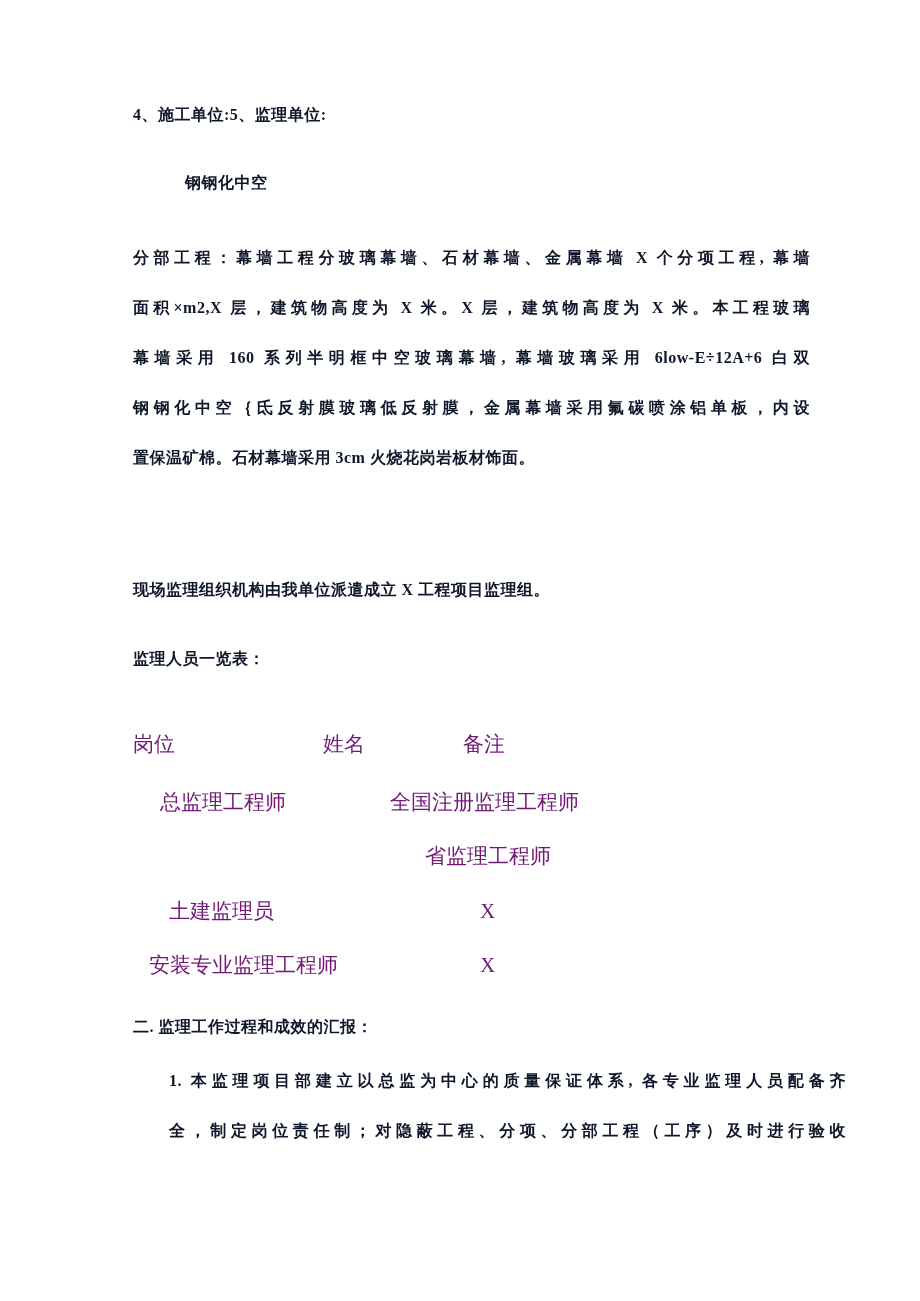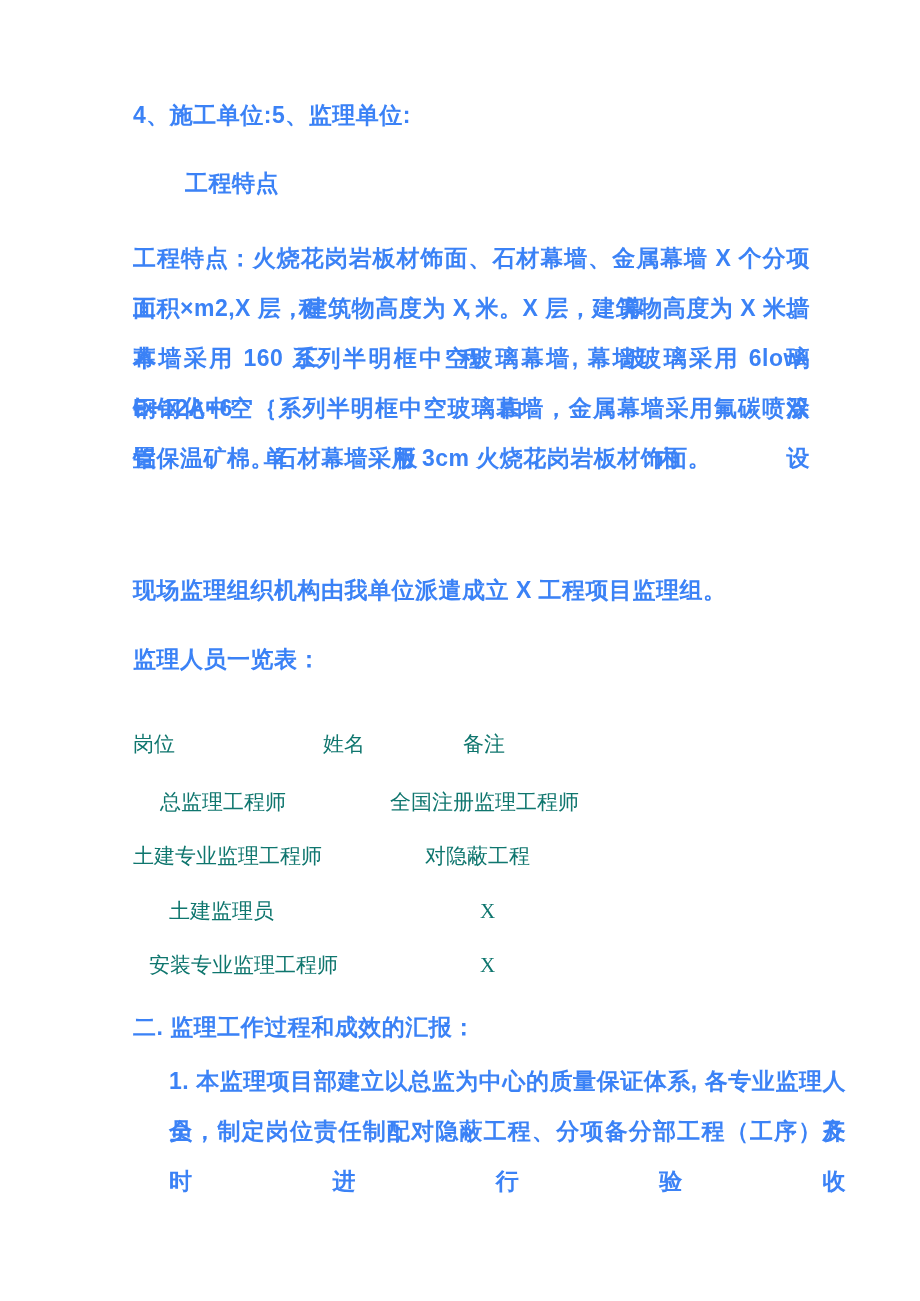--- a/index.html
+++ b/index.html
@@ -17,11 +17,11 @@
   }
   .abs { position: absolute; }
   .hei {
-    font-family: Liberation Sans, sans-serif;
+    font-family: Liberation Serif, serif;
     font-weight: 700;
-    font-size: 23px;
+    font-size: 16px;
     letter-spacing: 0.5px;
-    color: #3b82f6;
+    color: #0f172a;
   }
   .song {
     font-family: "Liberation Serif", "DejaVu Serif", serif;

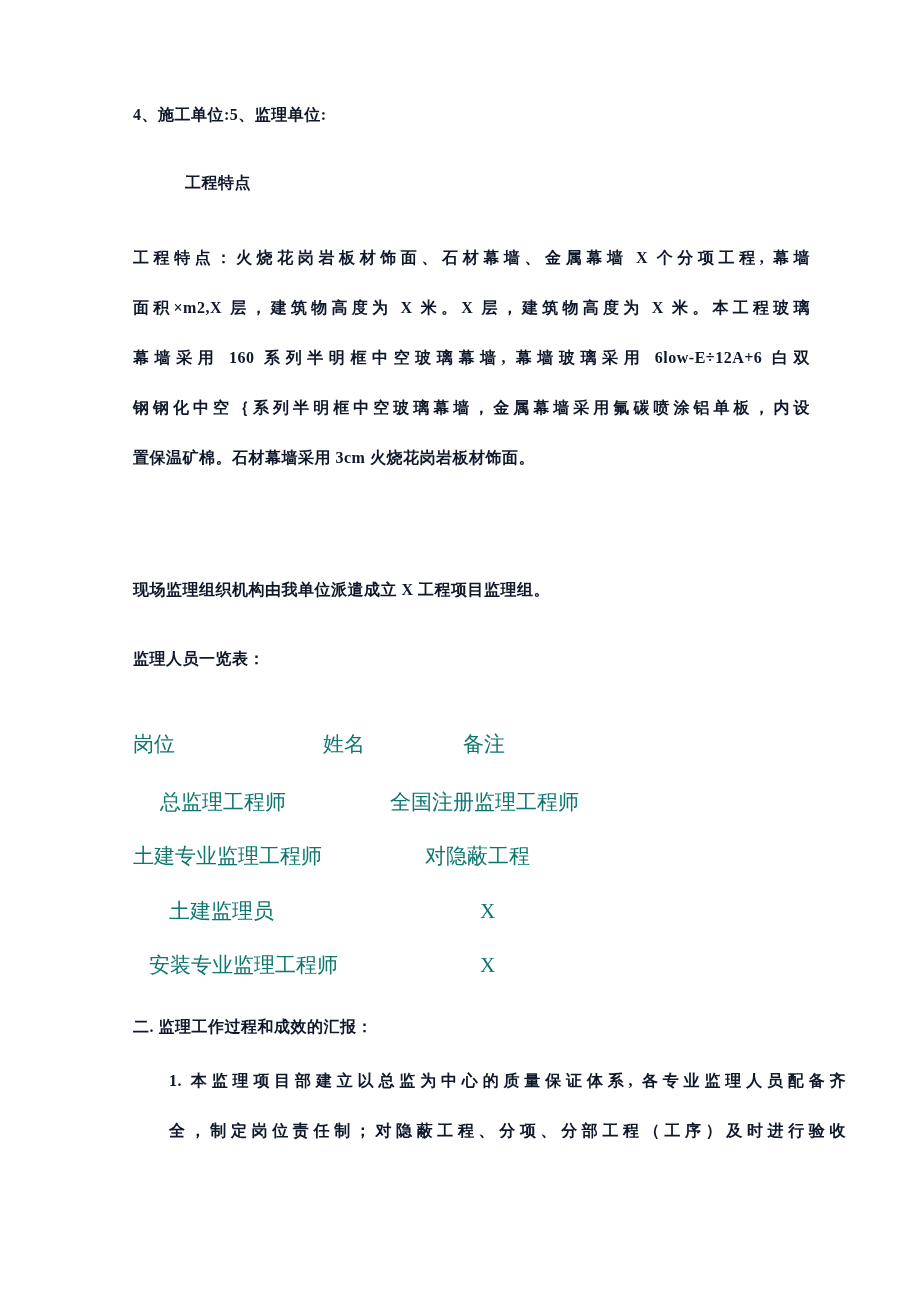--- a/index.html
+++ b/index.html
@@ -86,7 +86,7 @@
 
   <div class="abs hei single intro">4、施工单位:5、监理单位:</div>
 
-  <div class="abs hei single feature-heading">工程特点</div>
+  <div class="abs hei single feature-heading">钢钢化中空</div>
 
   <div class="abs para">
     <div class="hei pline jl">工程特点：火烧花岗岩板材饰面、石材幕墙、金属幕墙 X 个分项工程, 幕墙</div>

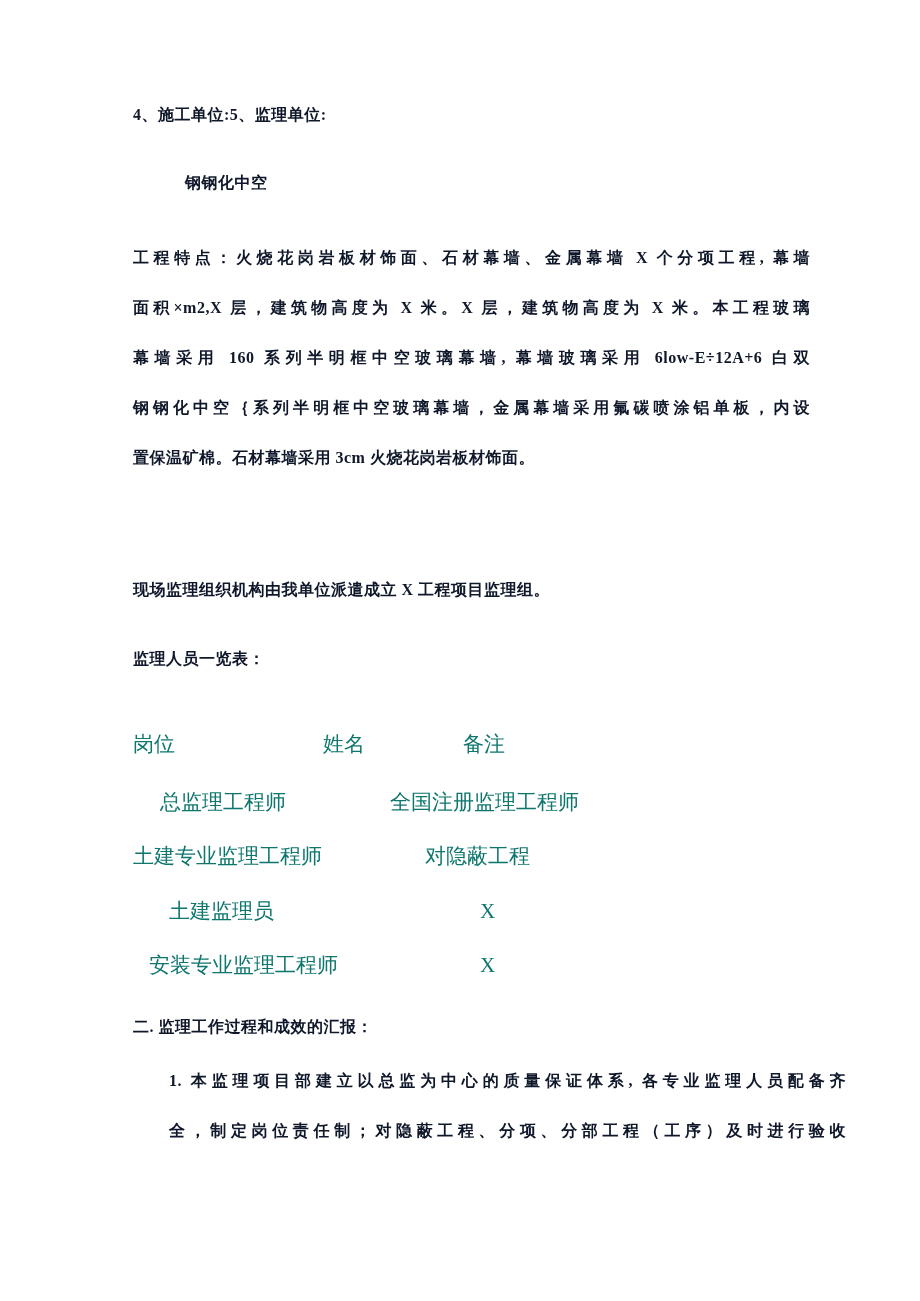--- a/index.html
+++ b/index.html
@@ -89,7 +89,7 @@
   <div class="abs hei single feature-heading">钢钢化中空</div>
 
   <div class="abs para">
-    <div class="hei pline jl">工程特点：火烧花岗岩板材饰面、石材幕墙、金属幕墙 X 个分项工程, 幕墙</div>
+    <div class="hei pline jl">分部工程：幕墙工程分玻璃幕墙、石材幕墙、金属幕墙 X 个分项工程, 幕墙</div>
     <div class="hei pline jl">面积×m2,X 层，建筑物高度为 X 米。X 层，建筑物高度为 X 米。本工程玻璃</div>
     <div class="hei pline jl">幕墙采用 160 系列半明框中空玻璃幕墙, 幕墙玻璃采用 6low-E÷12A+6 白双</div>
     <div class="hei pline jl">钢钢化中空｛系列半明框中空玻璃幕墙，金属幕墙采用氟碳喷涂铝单板，内设</div>

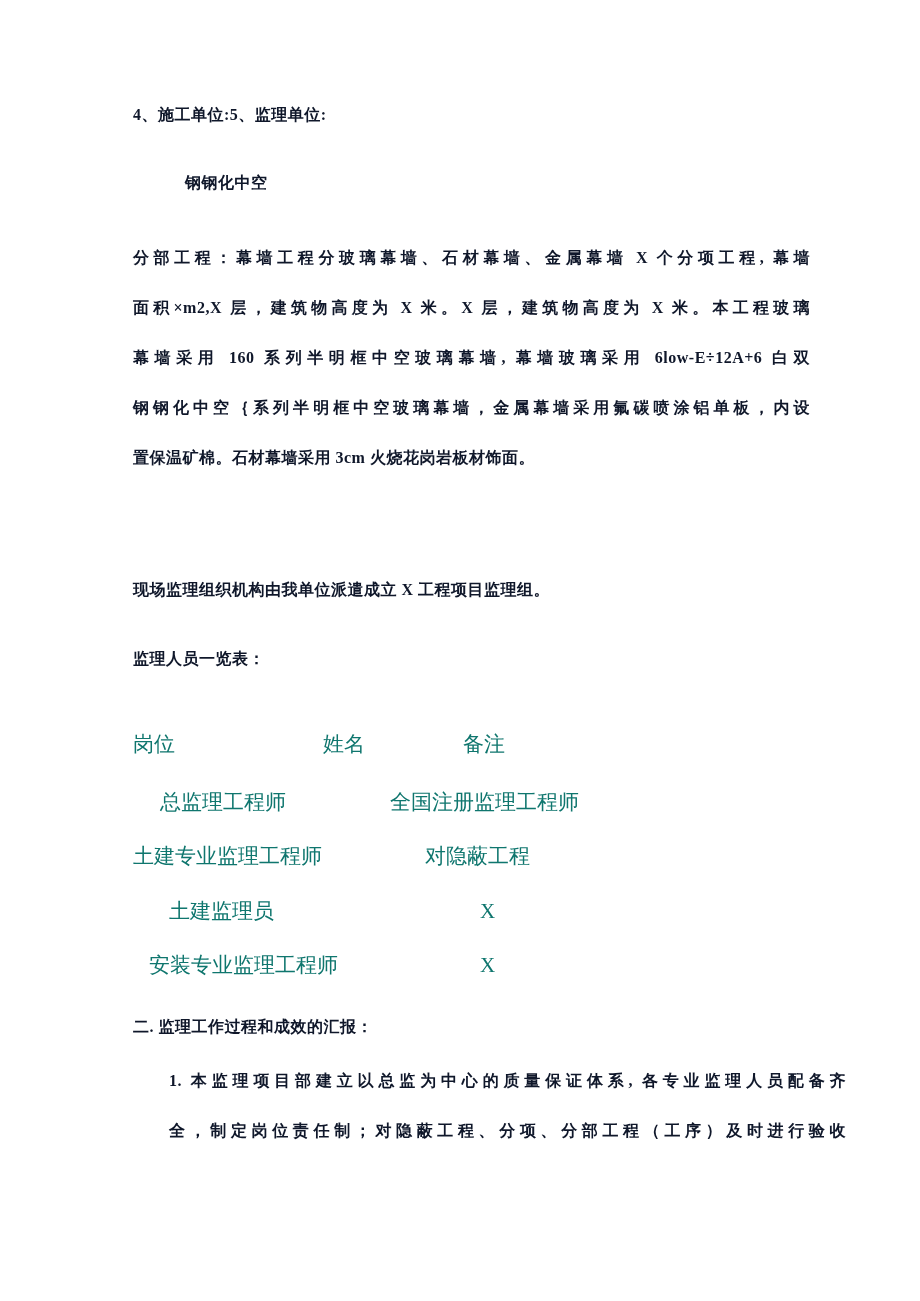--- a/index.html
+++ b/index.html
@@ -92,7 +92,7 @@
     <div class="hei pline jl">分部工程：幕墙工程分玻璃幕墙、石材幕墙、金属幕墙 X 个分项工程, 幕墙</div>
     <div class="hei pline jl">面积×m2,X 层，建筑物高度为 X 米。X 层，建筑物高度为 X 米。本工程玻璃</div>
     <div class="hei pline jl">幕墙采用 160 系列半明框中空玻璃幕墙, 幕墙玻璃采用 6low-E÷12A+6 白双</div>
-    <div class="hei pline jl">钢钢化中空｛系列半明框中空玻璃幕墙，金属幕墙采用氟碳喷涂铝单板，内设</div>
+    <div class="hei pline jl">钢钢化中空｛氐反射膜玻璃低反射膜，金属幕墙采用氟碳喷涂铝单板，内设</div>
     <div class="hei pline">置保温矿棉。石材幕墙采用 3cm 火烧花岗岩板材饰面。</div>
   </div>
 

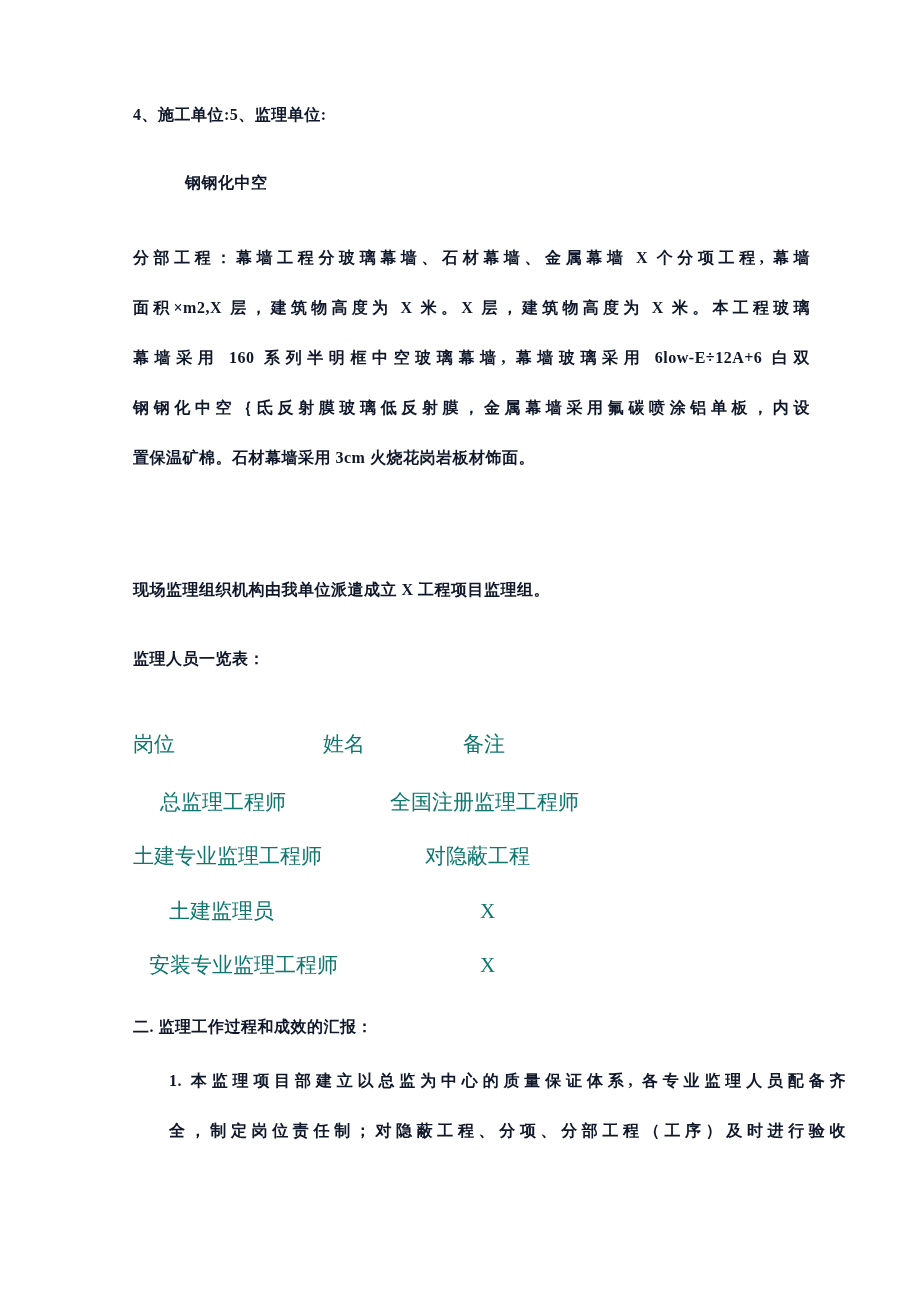--- a/index.html
+++ b/index.html
@@ -27,7 +27,7 @@
     font-family: "Liberation Serif", "DejaVu Serif", serif;
     font-weight: 400;
     font-size: 21px;
-    color: #0f766e;
+    color: #701a75;
   }
   .single {
     height: 26px;

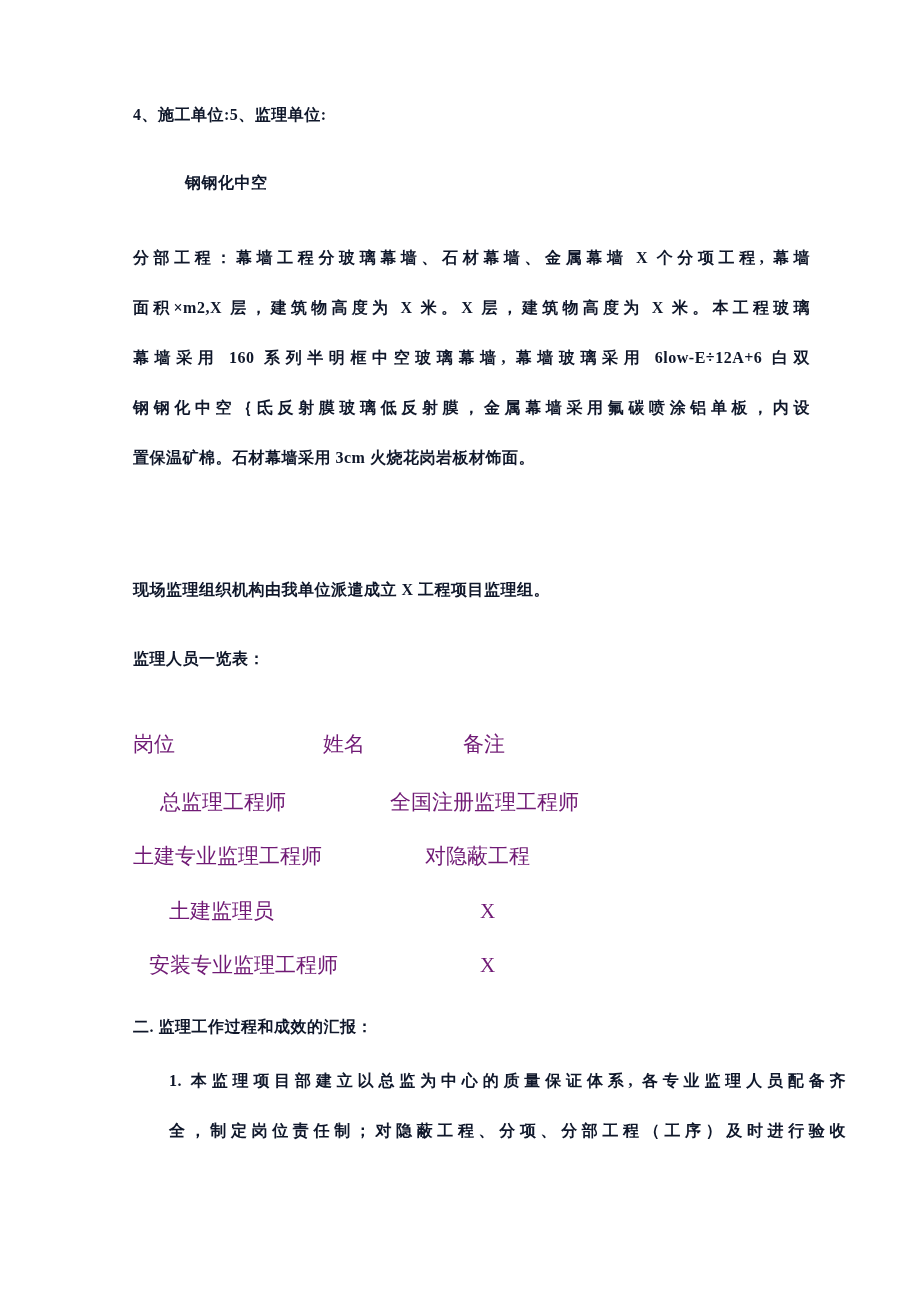--- a/index.html
+++ b/index.html
@@ -113,7 +113,6 @@
   </div>
 
   <div class="abs song trow row2">
-    <span class="cell pos">土建专业监理工程师</span>
     <span class="cell det">对隐蔽工程</span>
   </div>
 

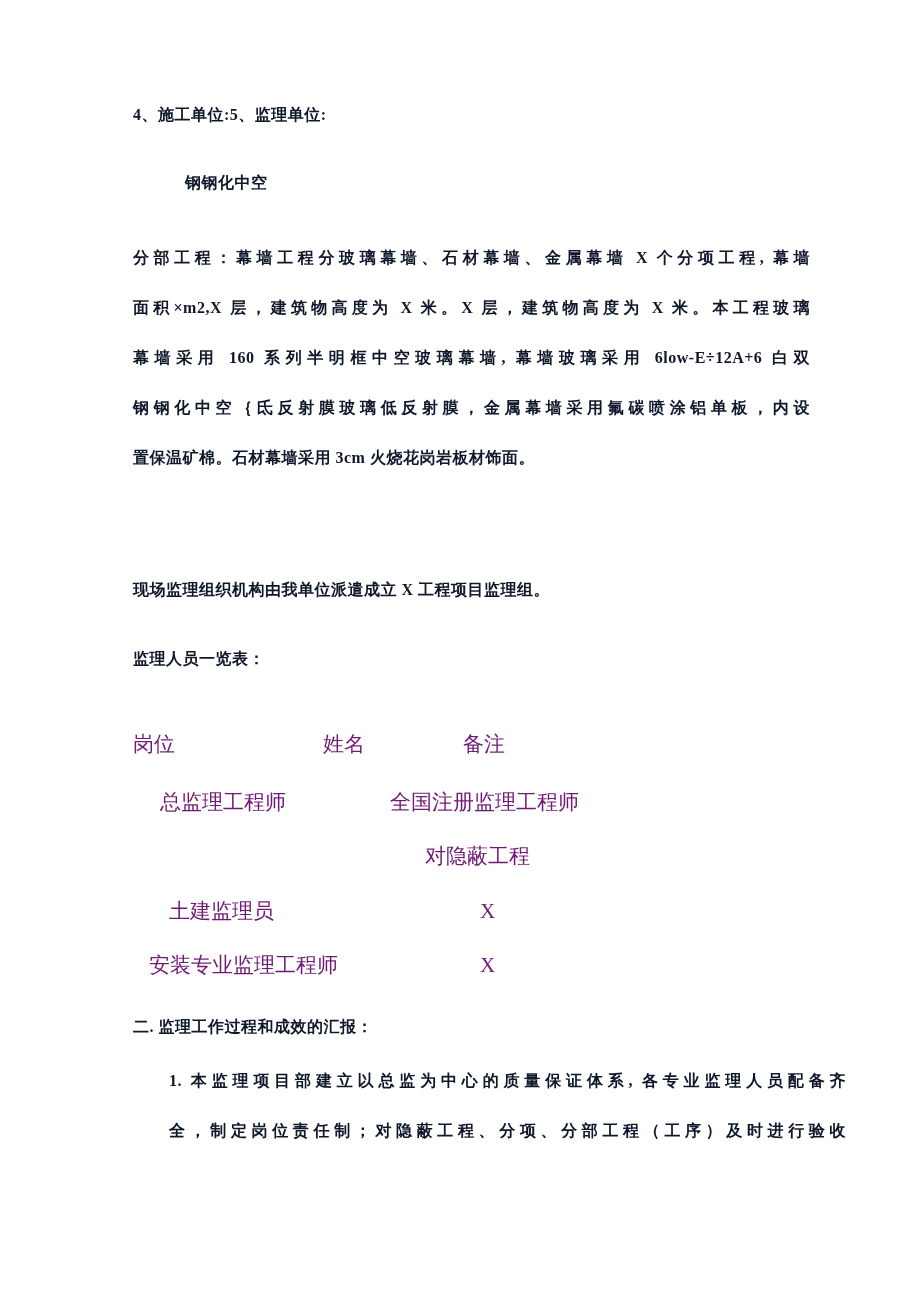--- a/index.html
+++ b/index.html
@@ -113,7 +113,7 @@
   </div>
 
   <div class="abs song trow row2">
-    <span class="cell det">对隐蔽工程</span>
+    <span class="cell det">省监理工程师</span>
   </div>
 
   <div class="abs song trow row3">

